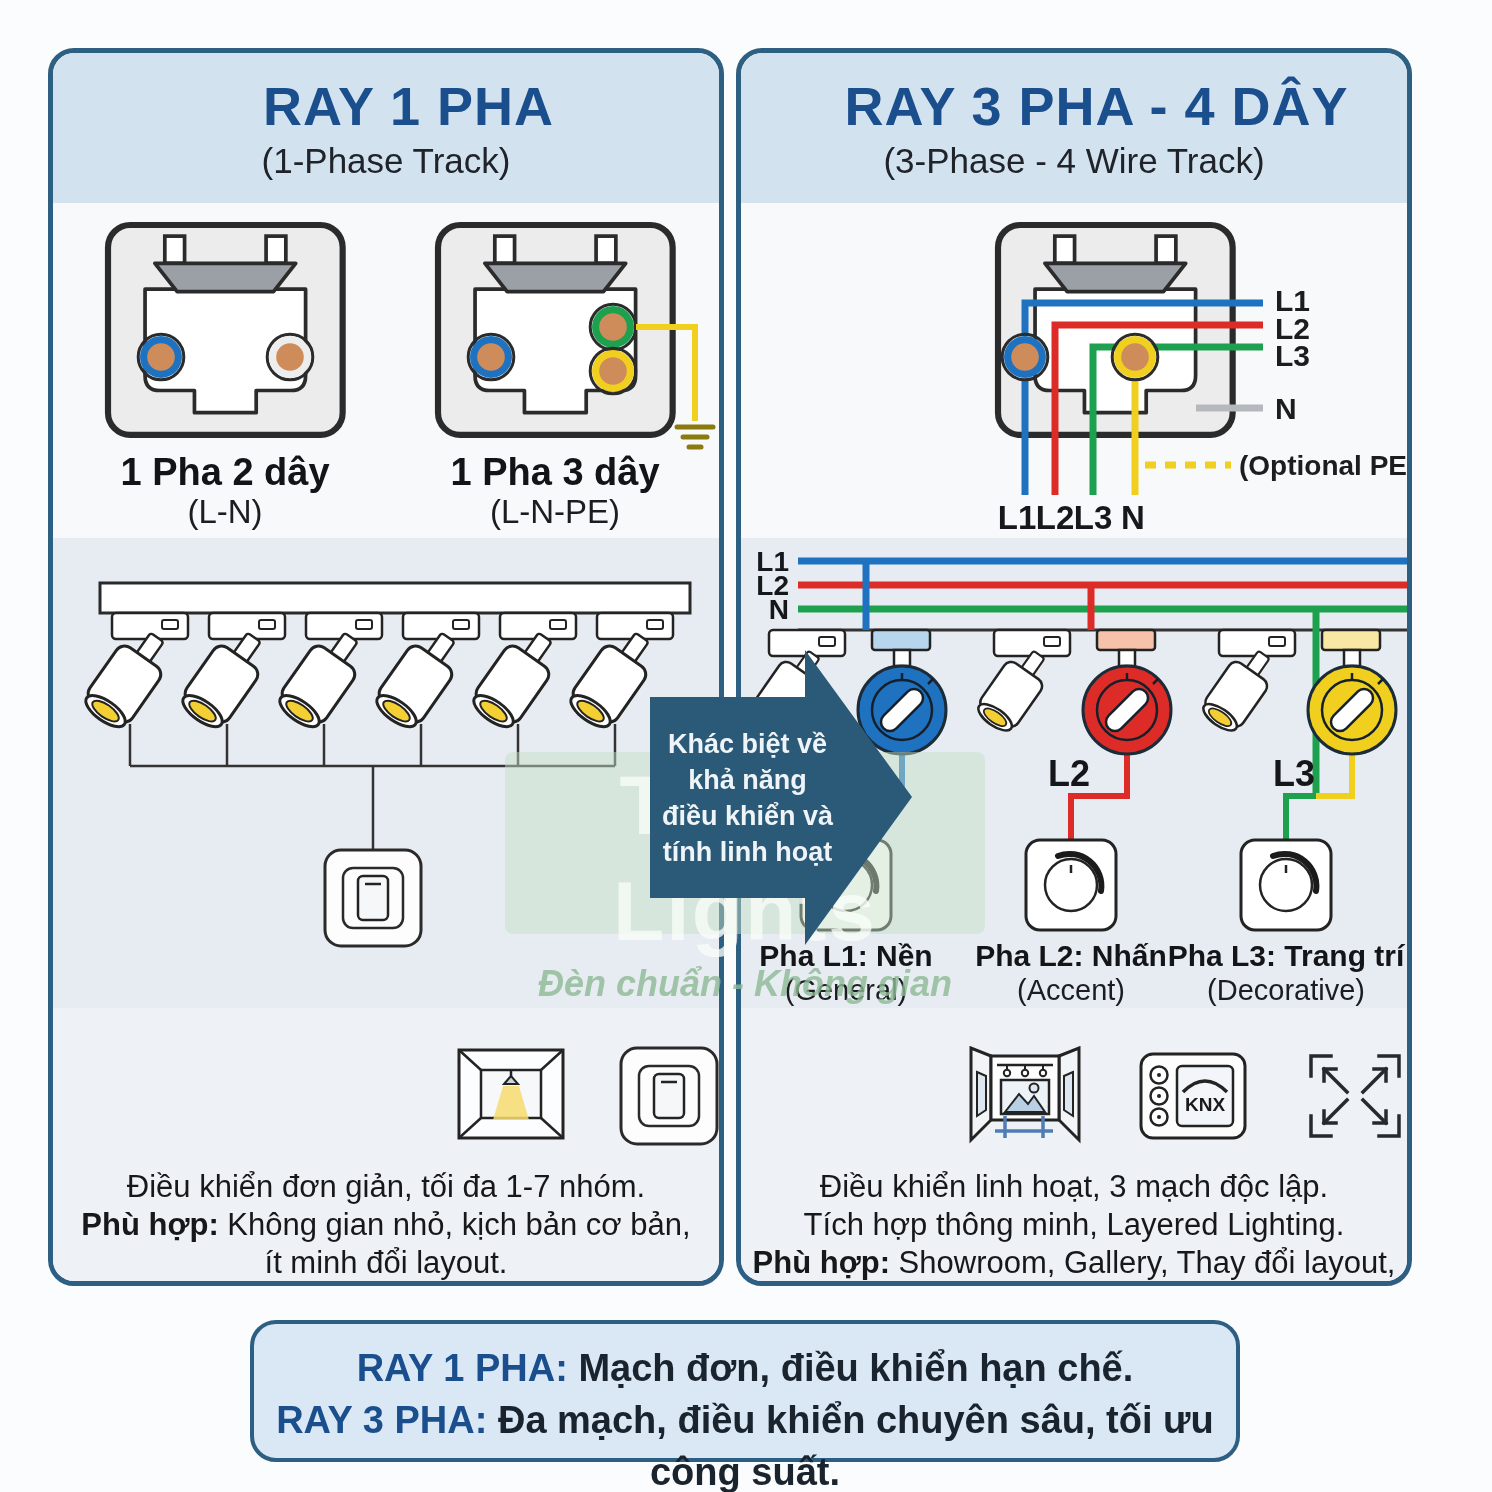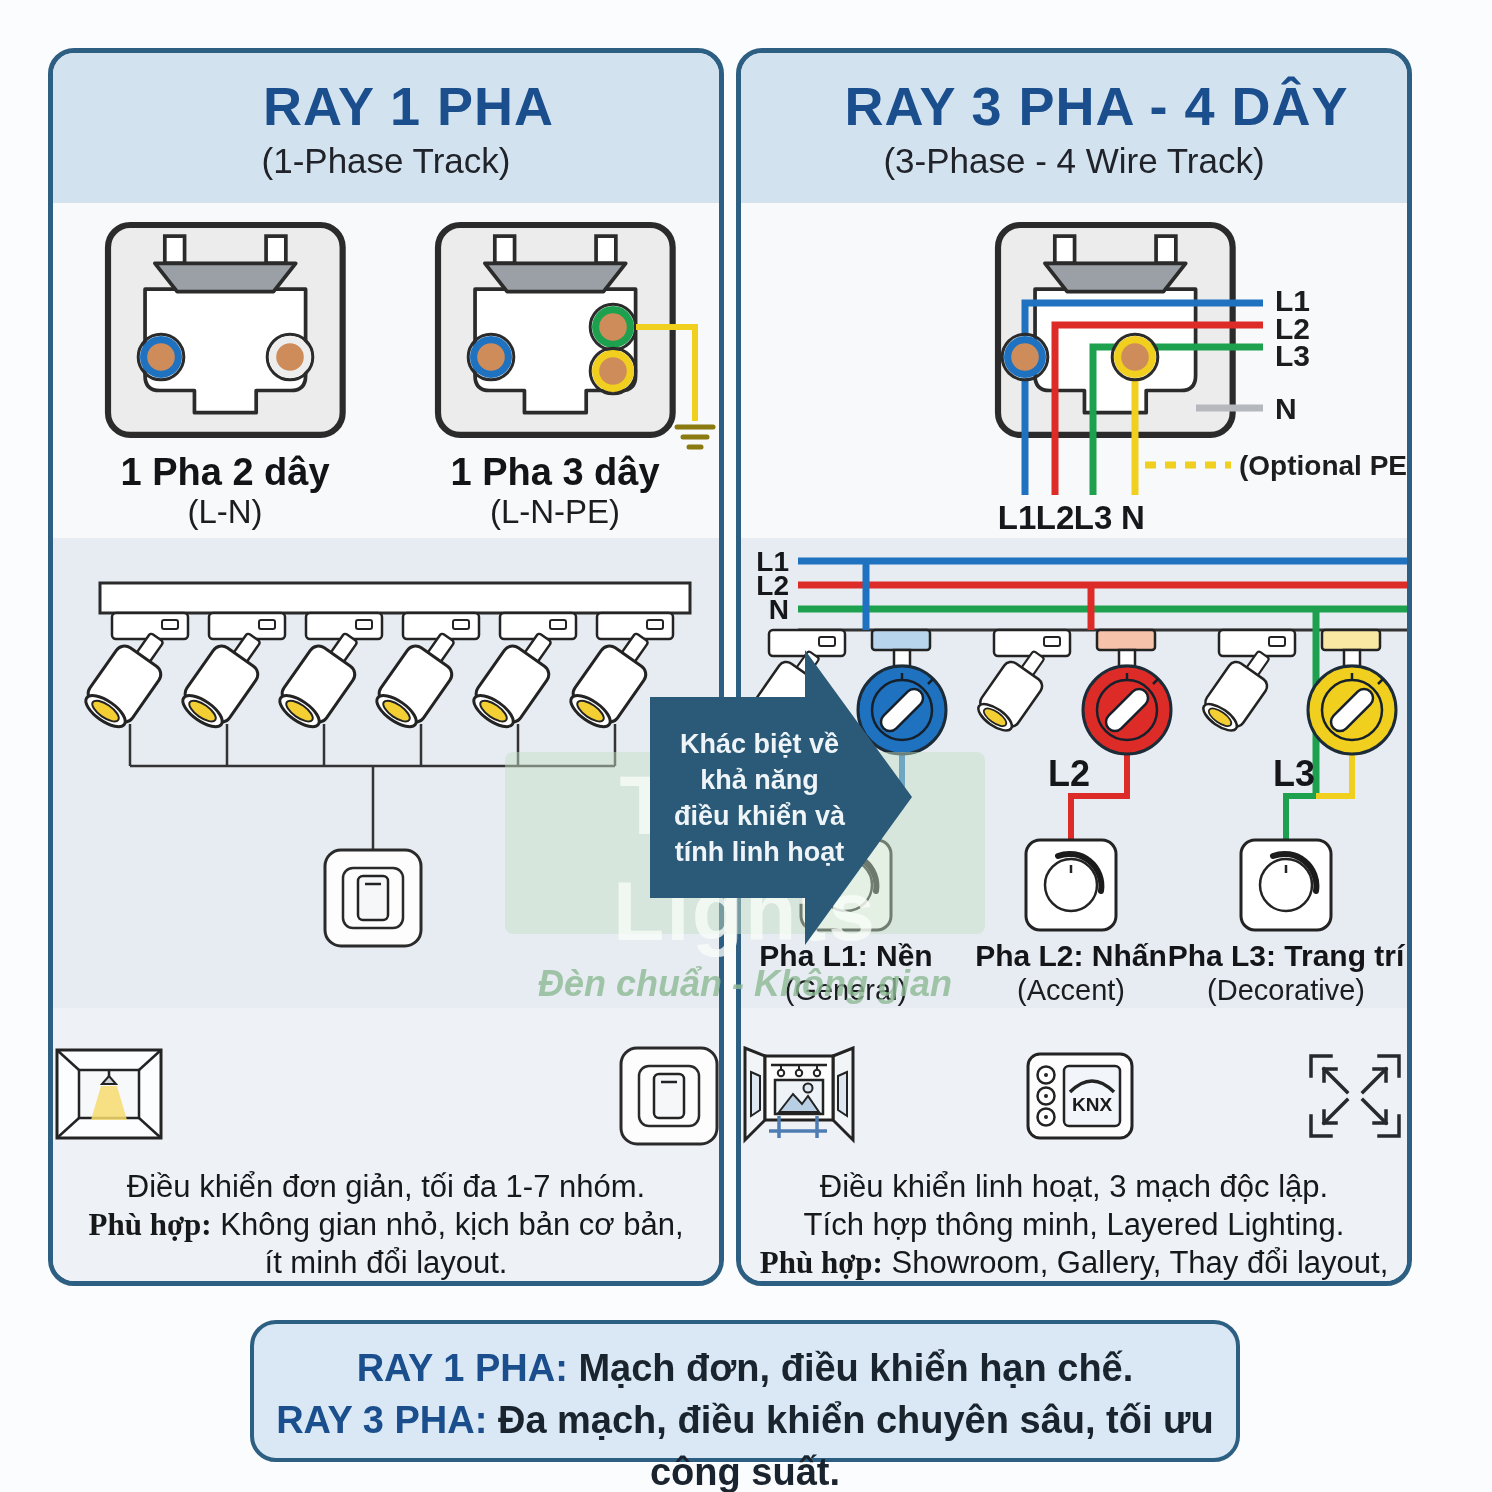--- a/index.html
+++ b/index.html
@@ -19,7 +19,7 @@
   svg text{font-family:"Liberation Sans",sans-serif;}
   .arrow-wrap{position:absolute;left:650px;top:650px;width:262px;height:295px;z-index:6;}
   .arrow-shape{position:absolute;inset:0;background:#2a5a77;clip-path:polygon(0px 47px,155px 47px,155px 0px,262px 147px,155px 295px,155px 248px,0px 248px);}
-  .arrow-text{position:absolute;left:12px;top:47px;width:195px;height:201px;display:flex;flex-direction:column;justify-content:center;text-align:center;color:#eef4f7;font-size:27px;font-weight:600;line-height:36px;}
+  .arrow-text{position:absolute;left:0;top:47px;width:195px;height:201px;display:flex;flex-direction:column;justify-content:center;text-align:center;color:#eef4f7;font-size:27px;font-weight:600;line-height:36px;}
   .watermark{position:absolute;left:505px;top:752px;width:480px;height:182px;background:rgba(199,224,196,0.48);border-radius:8px;z-index:5;pointer-events:none;text-align:center;}
   .wm-brand{font-size:84px;font-weight:800;color:rgba(248,252,248,0.78);line-height:106px;letter-spacing:2px;}
   .wm-slogan{font-size:36px;font-weight:700;font-style:italic;color:rgba(140,185,146,0.8);line-height:40px;}

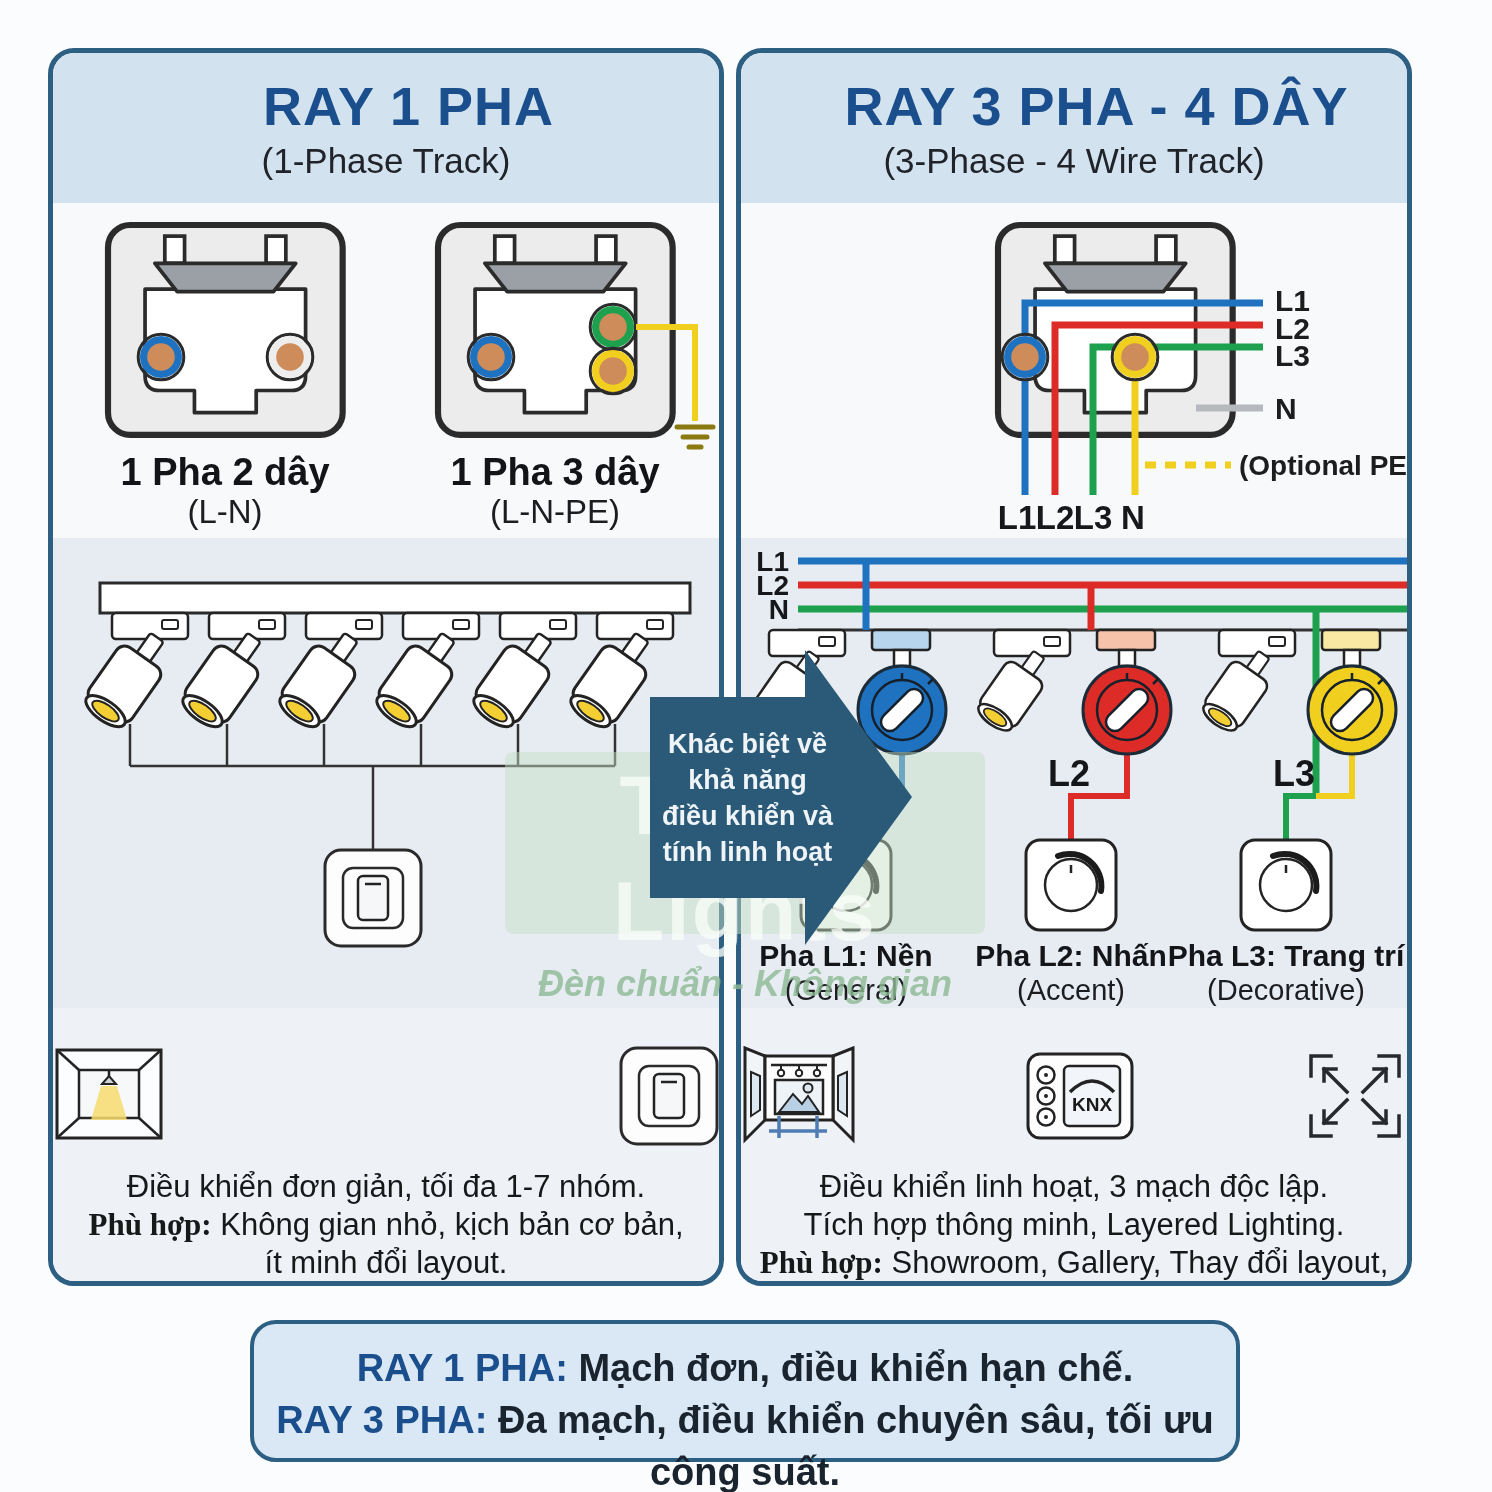--- a/index.html
+++ b/index.html
@@ -13,7 +13,7 @@
   .section-a{height:335px;background:#f7f9fb;}
   .section-b{height:470px;background:#e7ecf2;}
   .section-c{height:278px;background:#eef2f7;text-align:center;}
-  .icon-row{display:flex;justify-content:space-between;align-items:center;gap:52px;padding-top:32px;height:112px;}
+  .icon-row{display:flex;justify-content:flex-end;align-items:center;gap:52px;padding-top:32px;height:112px;}
   .desc{margin-top:16px;font-size:31px;color:#17181a;line-height:38px;font-weight:500;}
   .desc .bold{font-weight:800;font-family:Liberation Serif, serif;}
   svg text{font-family:"Liberation Sans",sans-serif;}

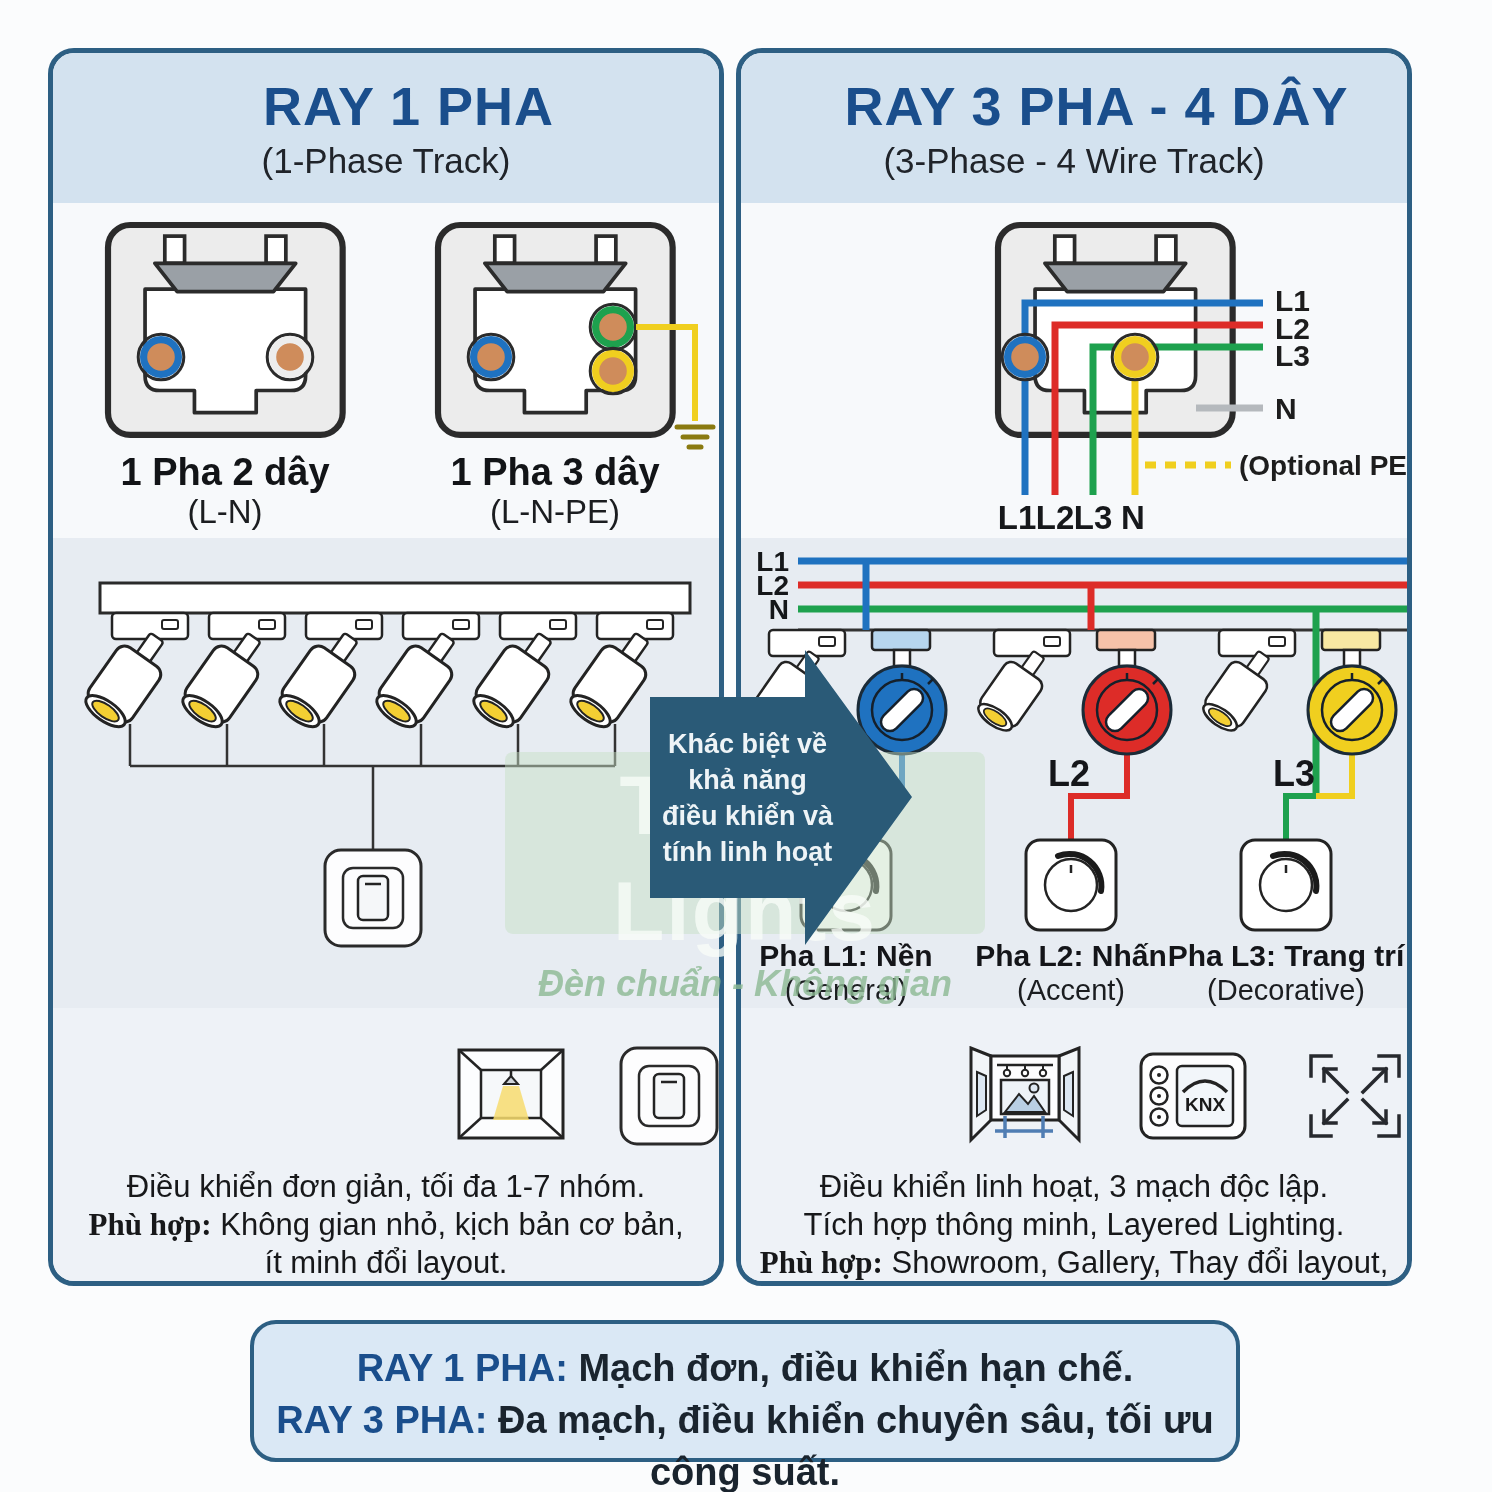--- a/index.html
+++ b/index.html
@@ -15,7 +15,7 @@
   .section-c{height:278px;background:#eef2f7;text-align:center;}
   .icon-row{display:flex;justify-content:flex-end;align-items:center;gap:52px;padding-top:32px;height:112px;}
   .desc{margin-top:16px;font-size:31px;color:#17181a;line-height:38px;font-weight:500;}
-  .desc .bold{font-weight:800;font-family:Liberation Serif, serif;}
+  .desc .bold{font-weight:800;}
   svg text{font-family:"Liberation Sans",sans-serif;}
   .arrow-wrap{position:absolute;left:650px;top:650px;width:262px;height:295px;z-index:6;}
   .arrow-shape{position:absolute;inset:0;background:#2a5a77;clip-path:polygon(0px 47px,155px 47px,155px 0px,262px 147px,155px 295px,155px 248px,0px 248px);}

